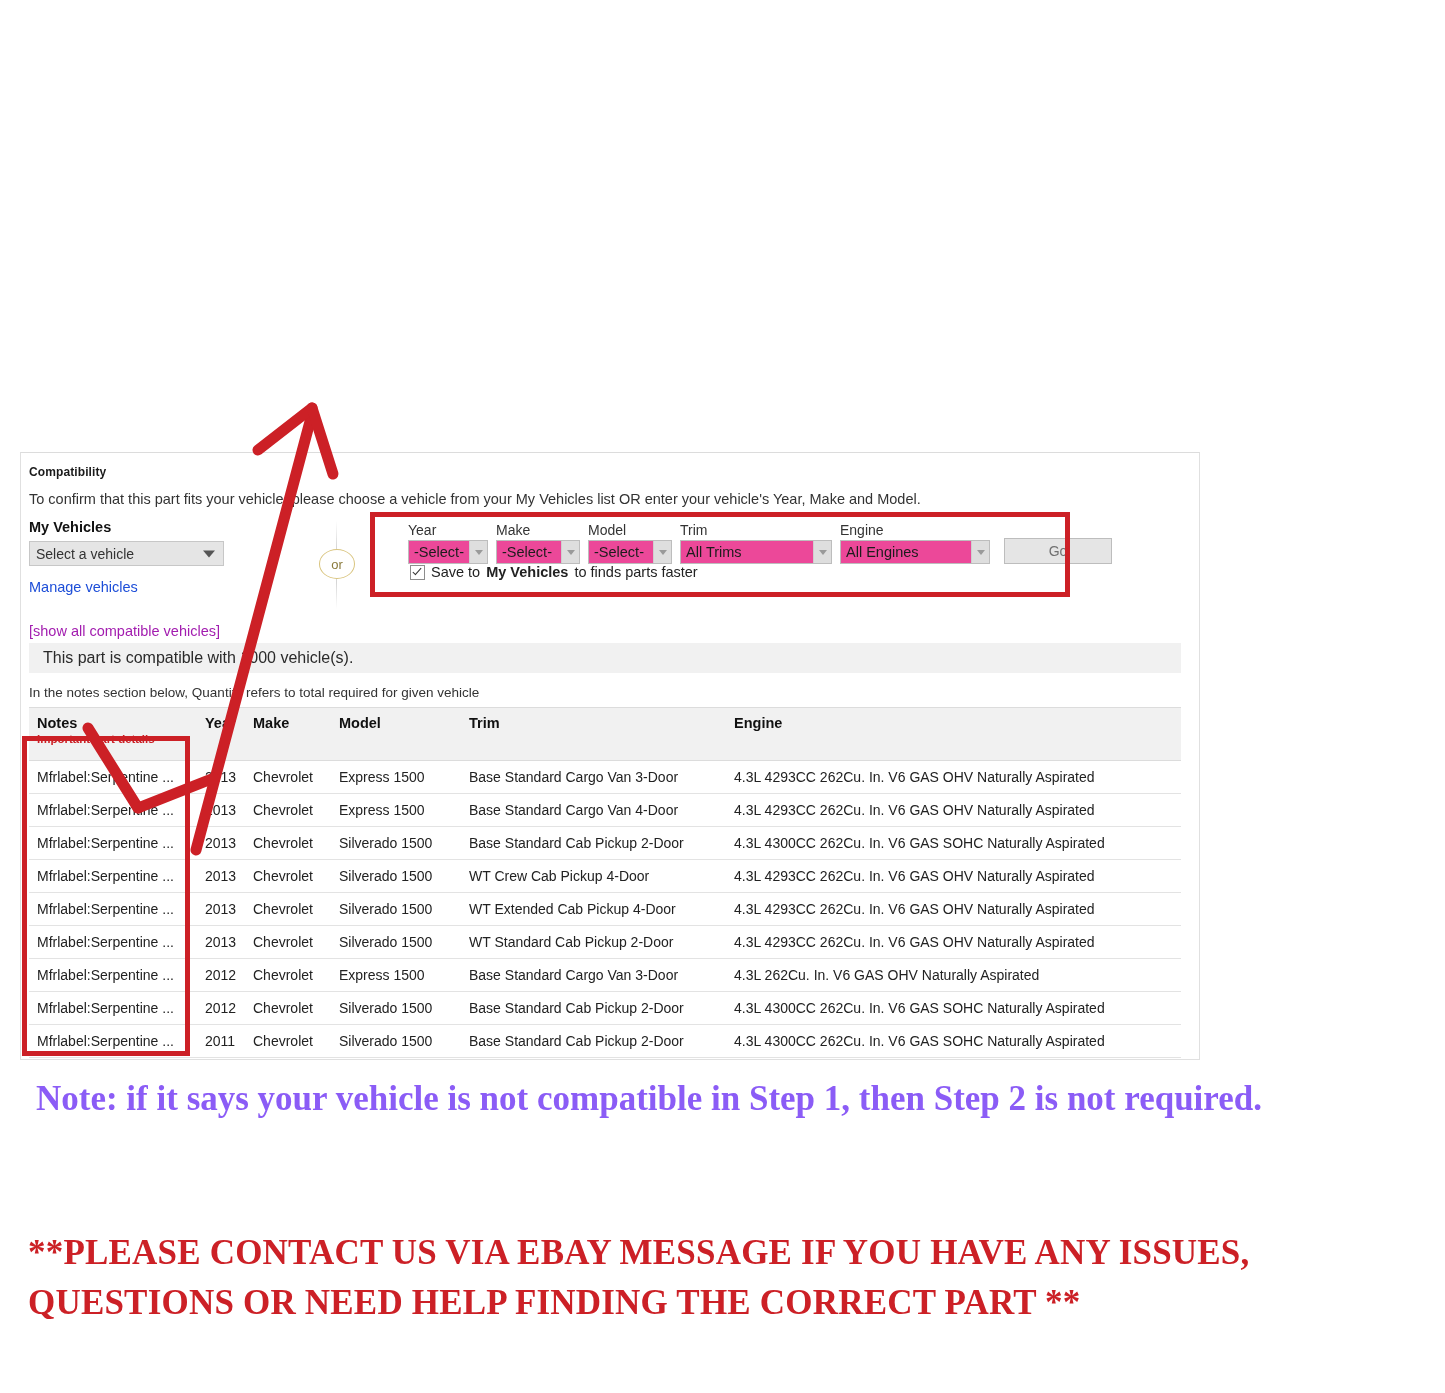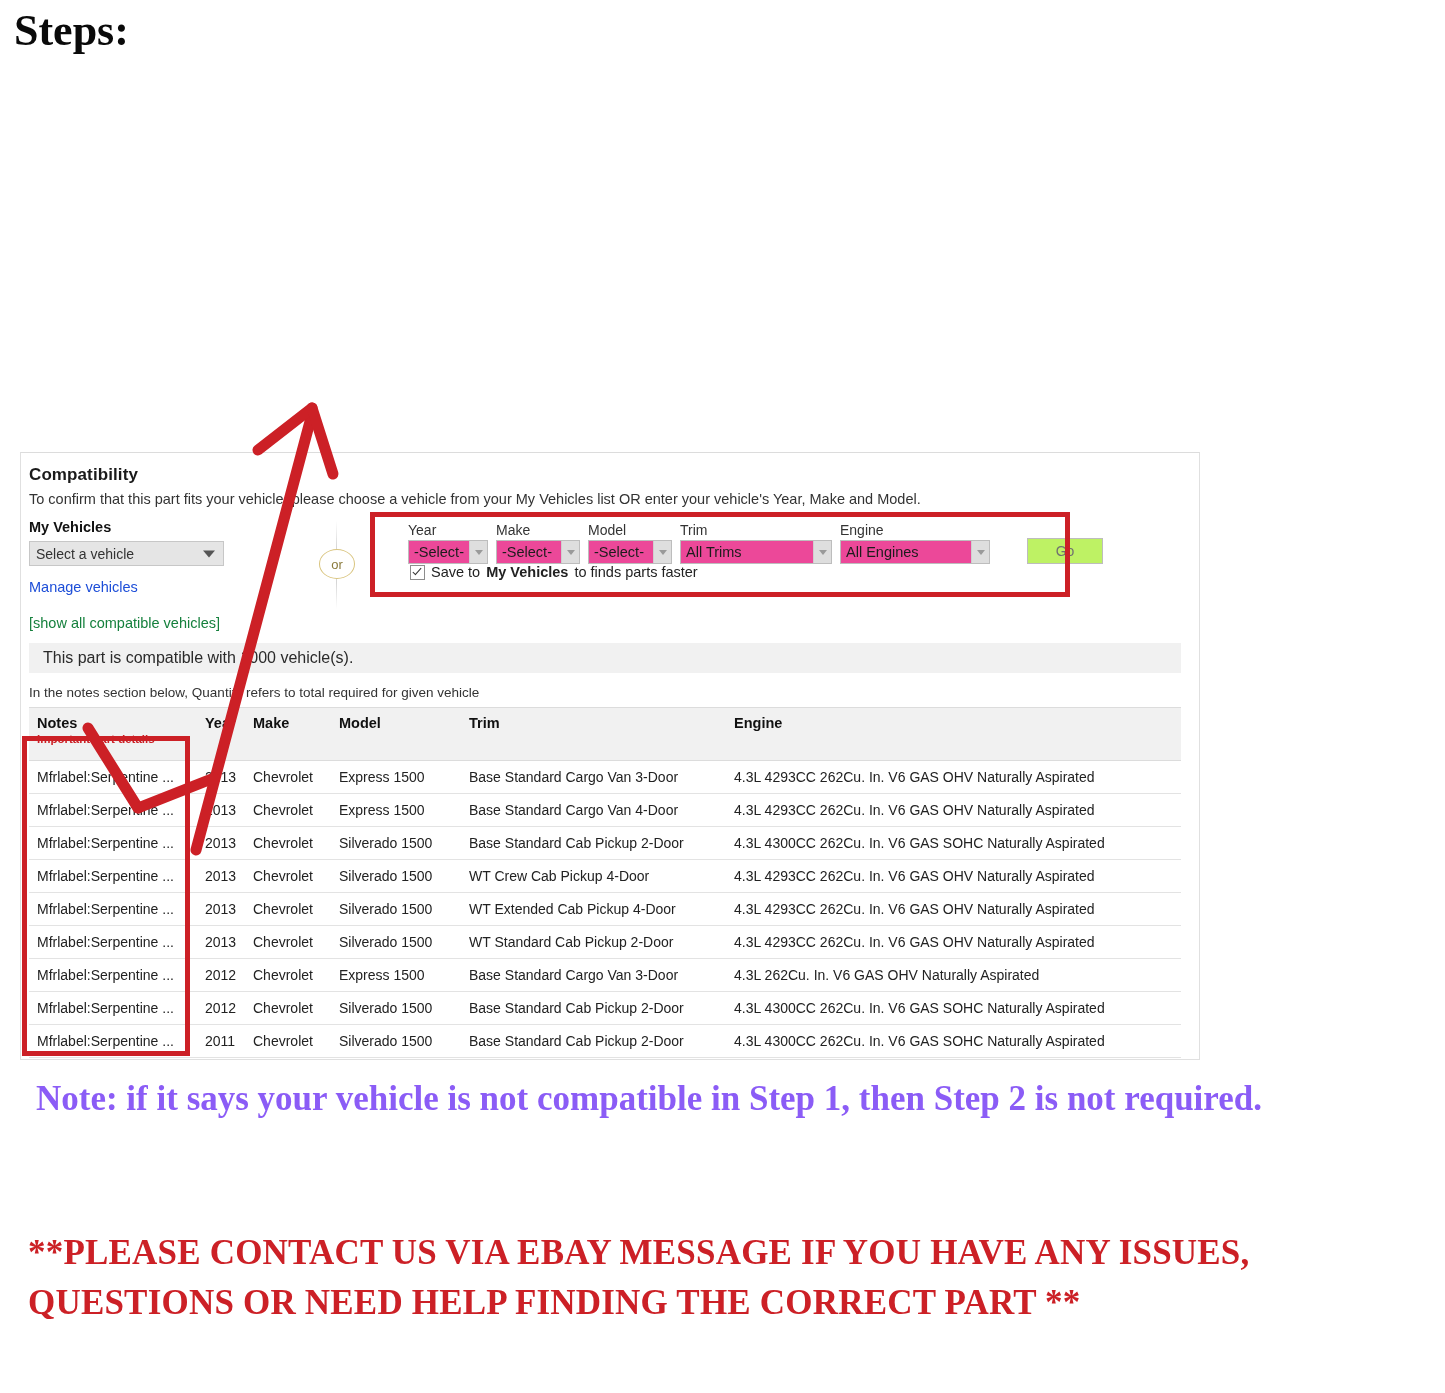--- a/index.html
+++ b/index.html
@@ -385,7 +385,6 @@
 <body>
 
 <div class="instructions">
-  <div class="steps-label">Steps:</div>
 </div>
 
 <div class="panel">

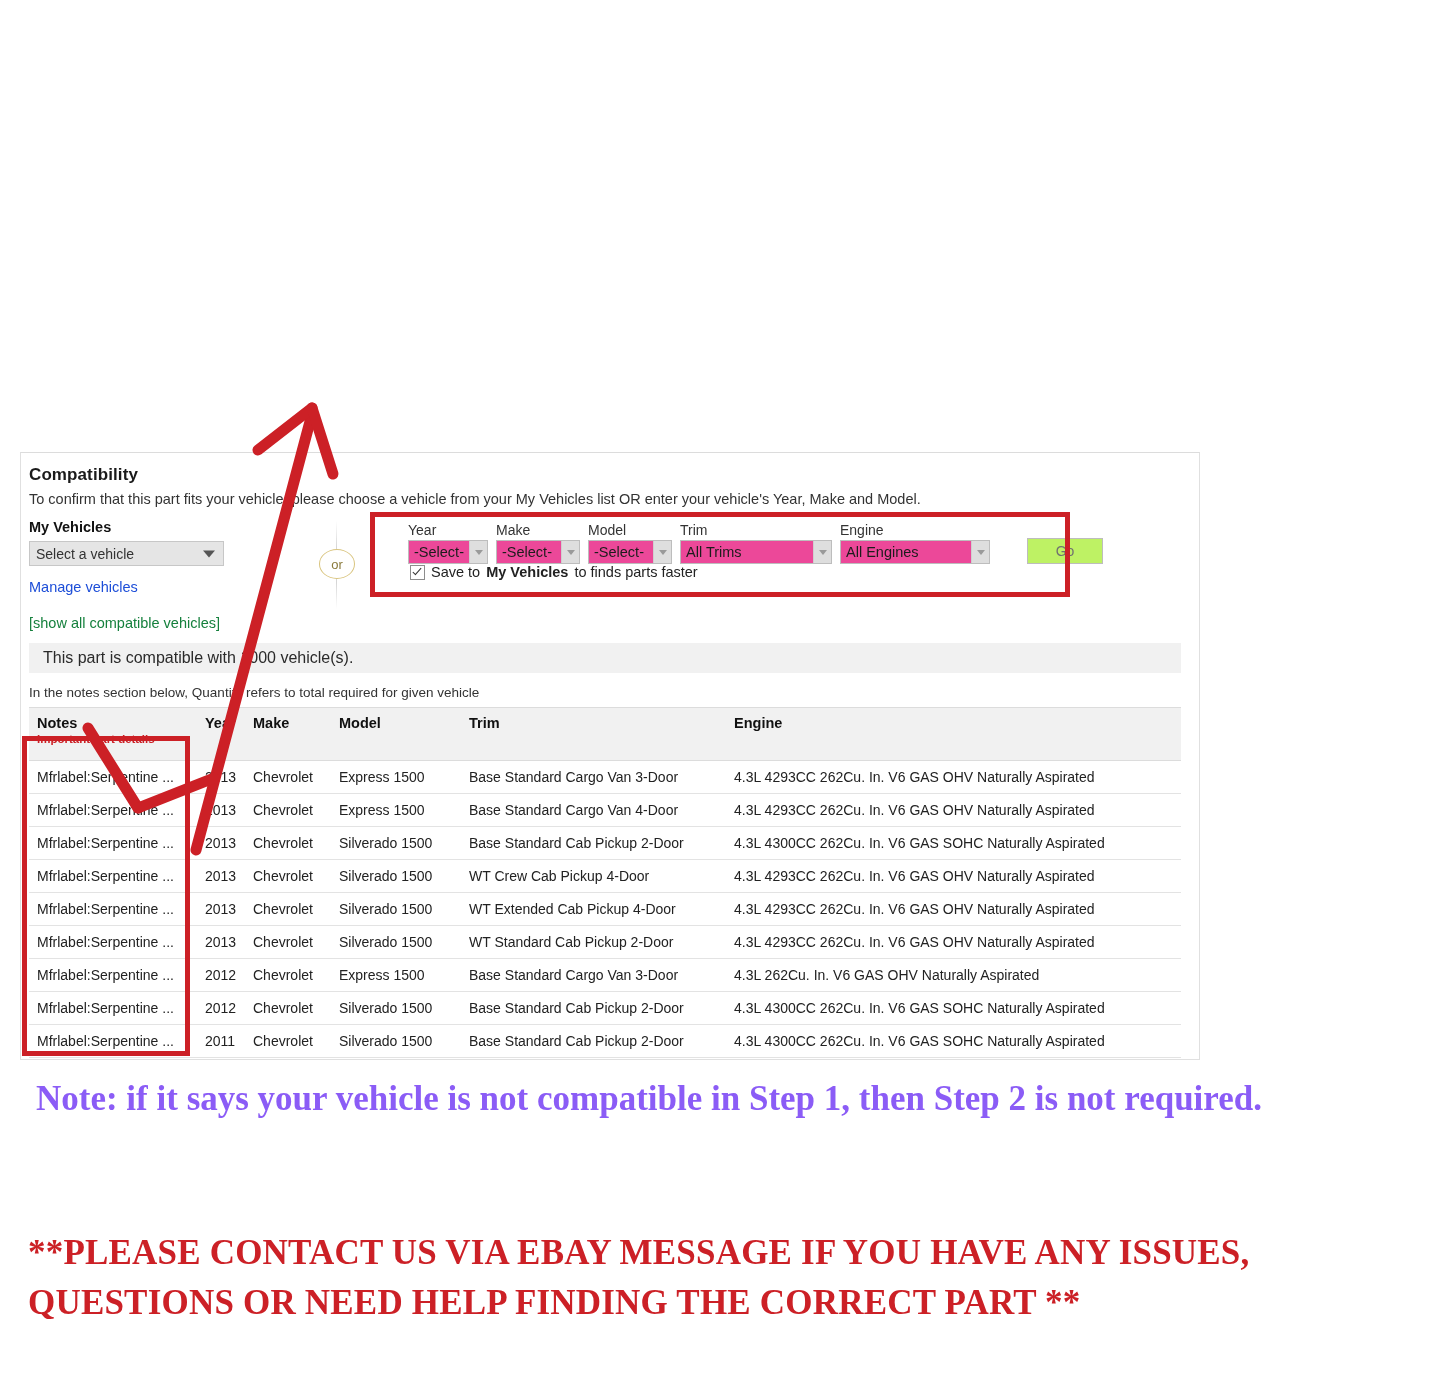--- a/index.html
+++ b/index.html
@@ -74,7 +74,7 @@
     position: absolute;
     left: 8px;
     top: 12px;
-    font-size: 17px;
+    font-size: 12px;
     font-weight: bold;
     color: #1a1a1a;
     letter-spacing: 0.1px;

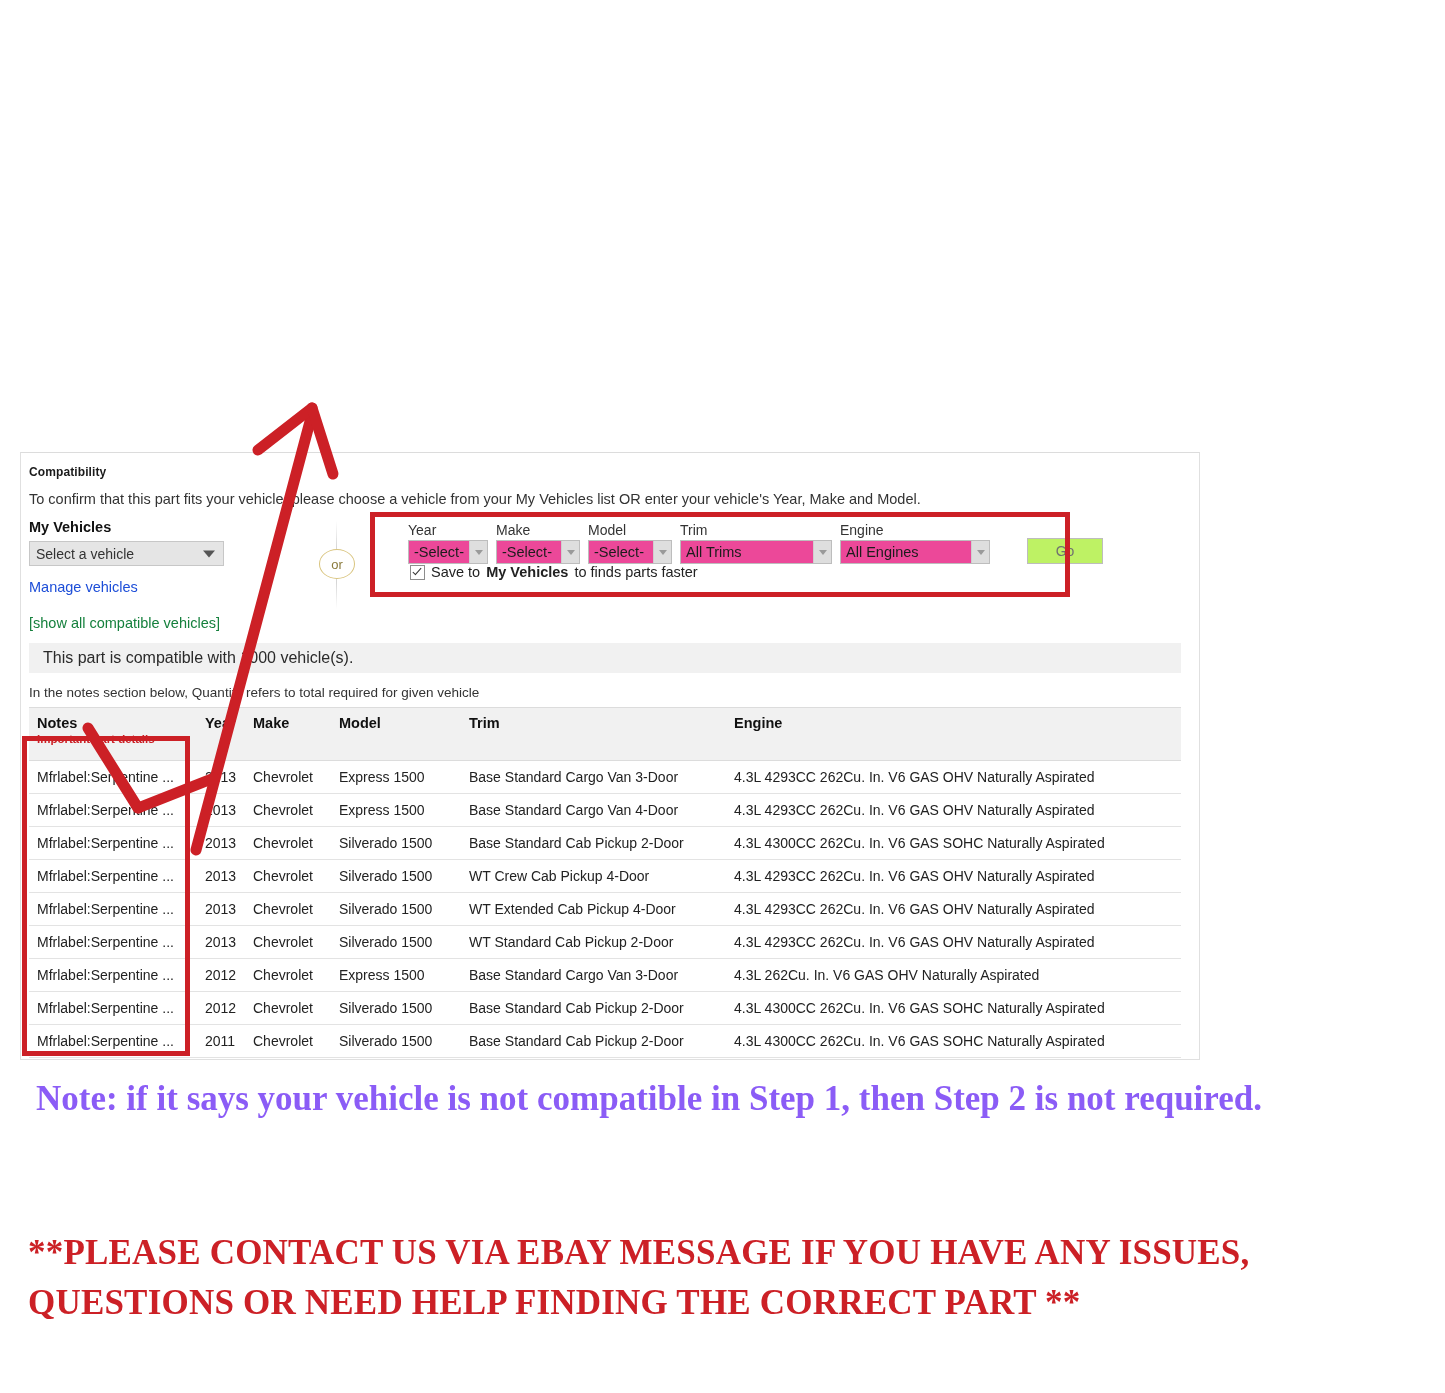--- a/index.html
+++ b/index.html
@@ -225,15 +225,15 @@
   .go-btn {
     height: 24px;
     min-width: 50px;
-    padding: 0 12px;
-    background: #bef264;
+    padding: 0 28px;
+    background: #e5e5e5;
     border: 1px solid #bdbdbd;
     color: #707070;
     font-size: 14px;
     display: flex;
     align-items: center;
     justify-content: center;
-    margin-left: 29px;
+    margin-left: 6px;
   }
 
   .save-row {

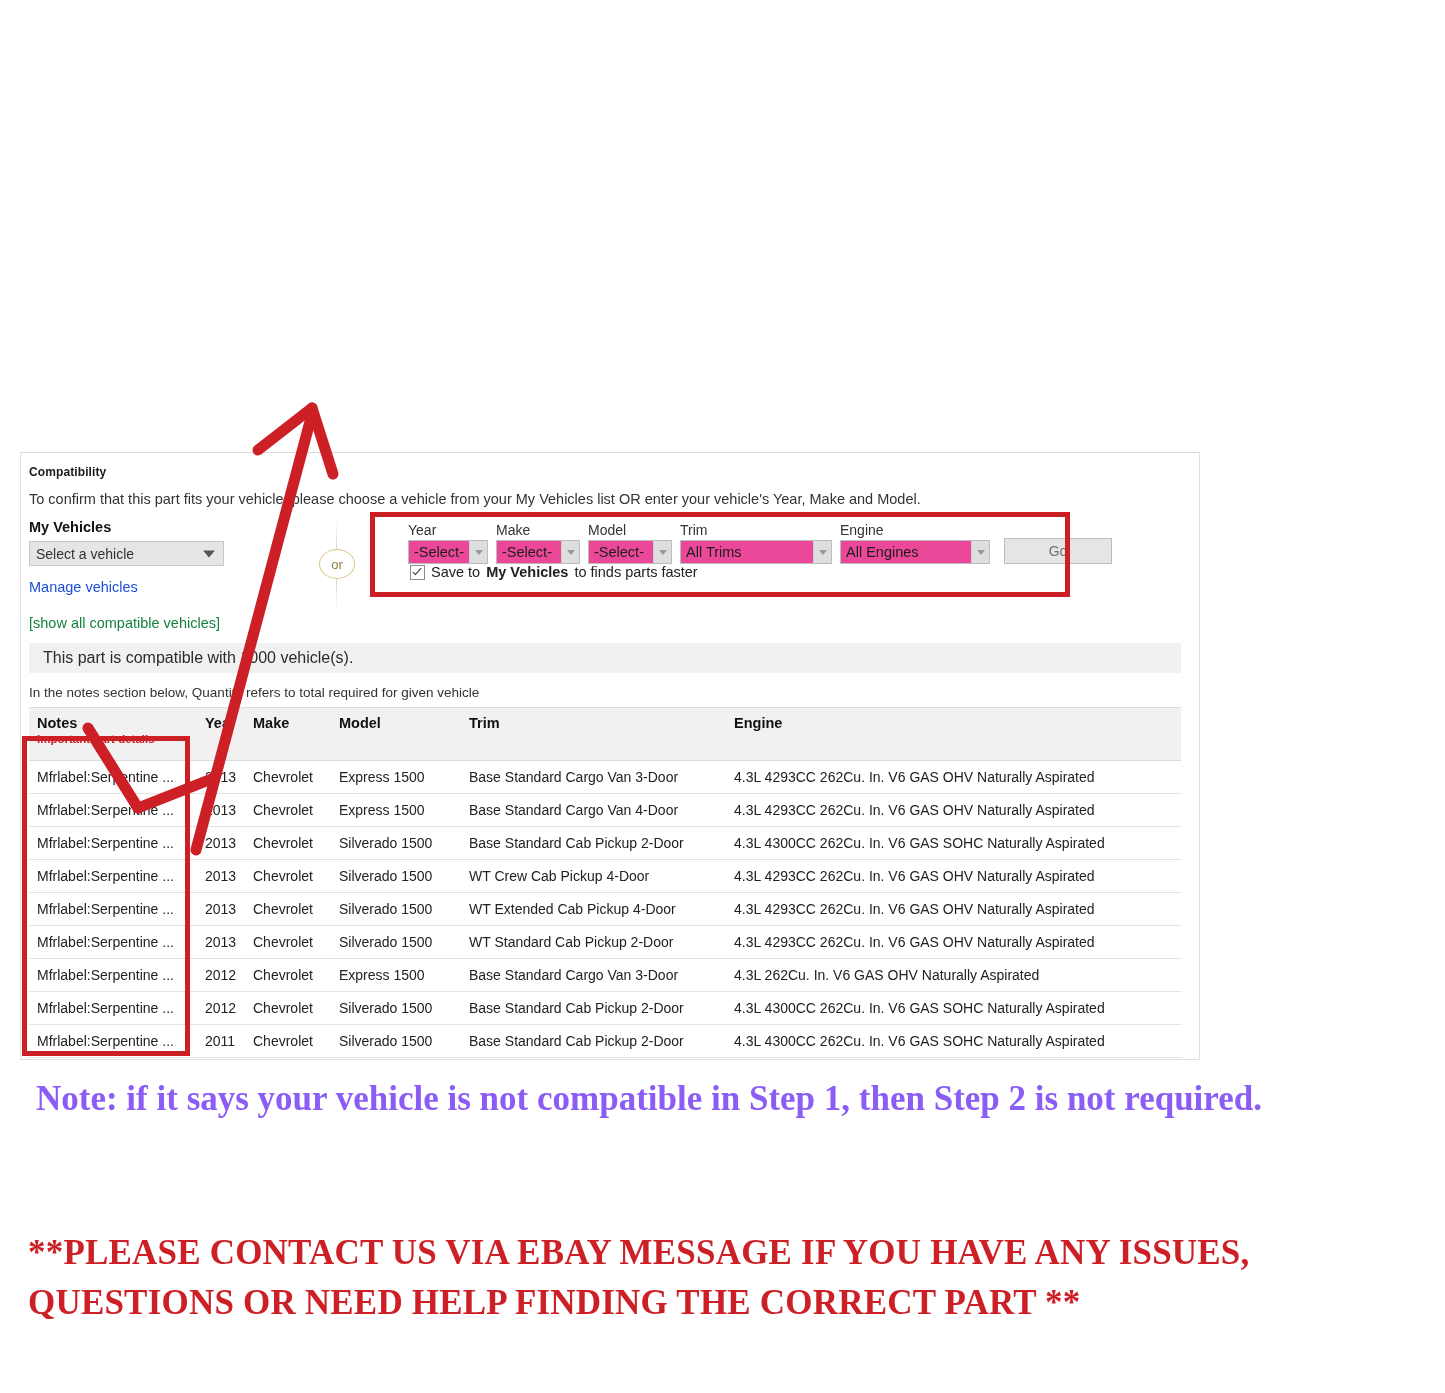--- a/index.html
+++ b/index.html
@@ -120,9 +120,9 @@
     cursor: pointer;
   }
   .mv-link2 {
-    margin-top: 20px;
+    margin-top: 28px;
     font-size: 14.5px;
-    color: #15803d;
+    color: #a21caf;
     cursor: pointer;
   }
 

